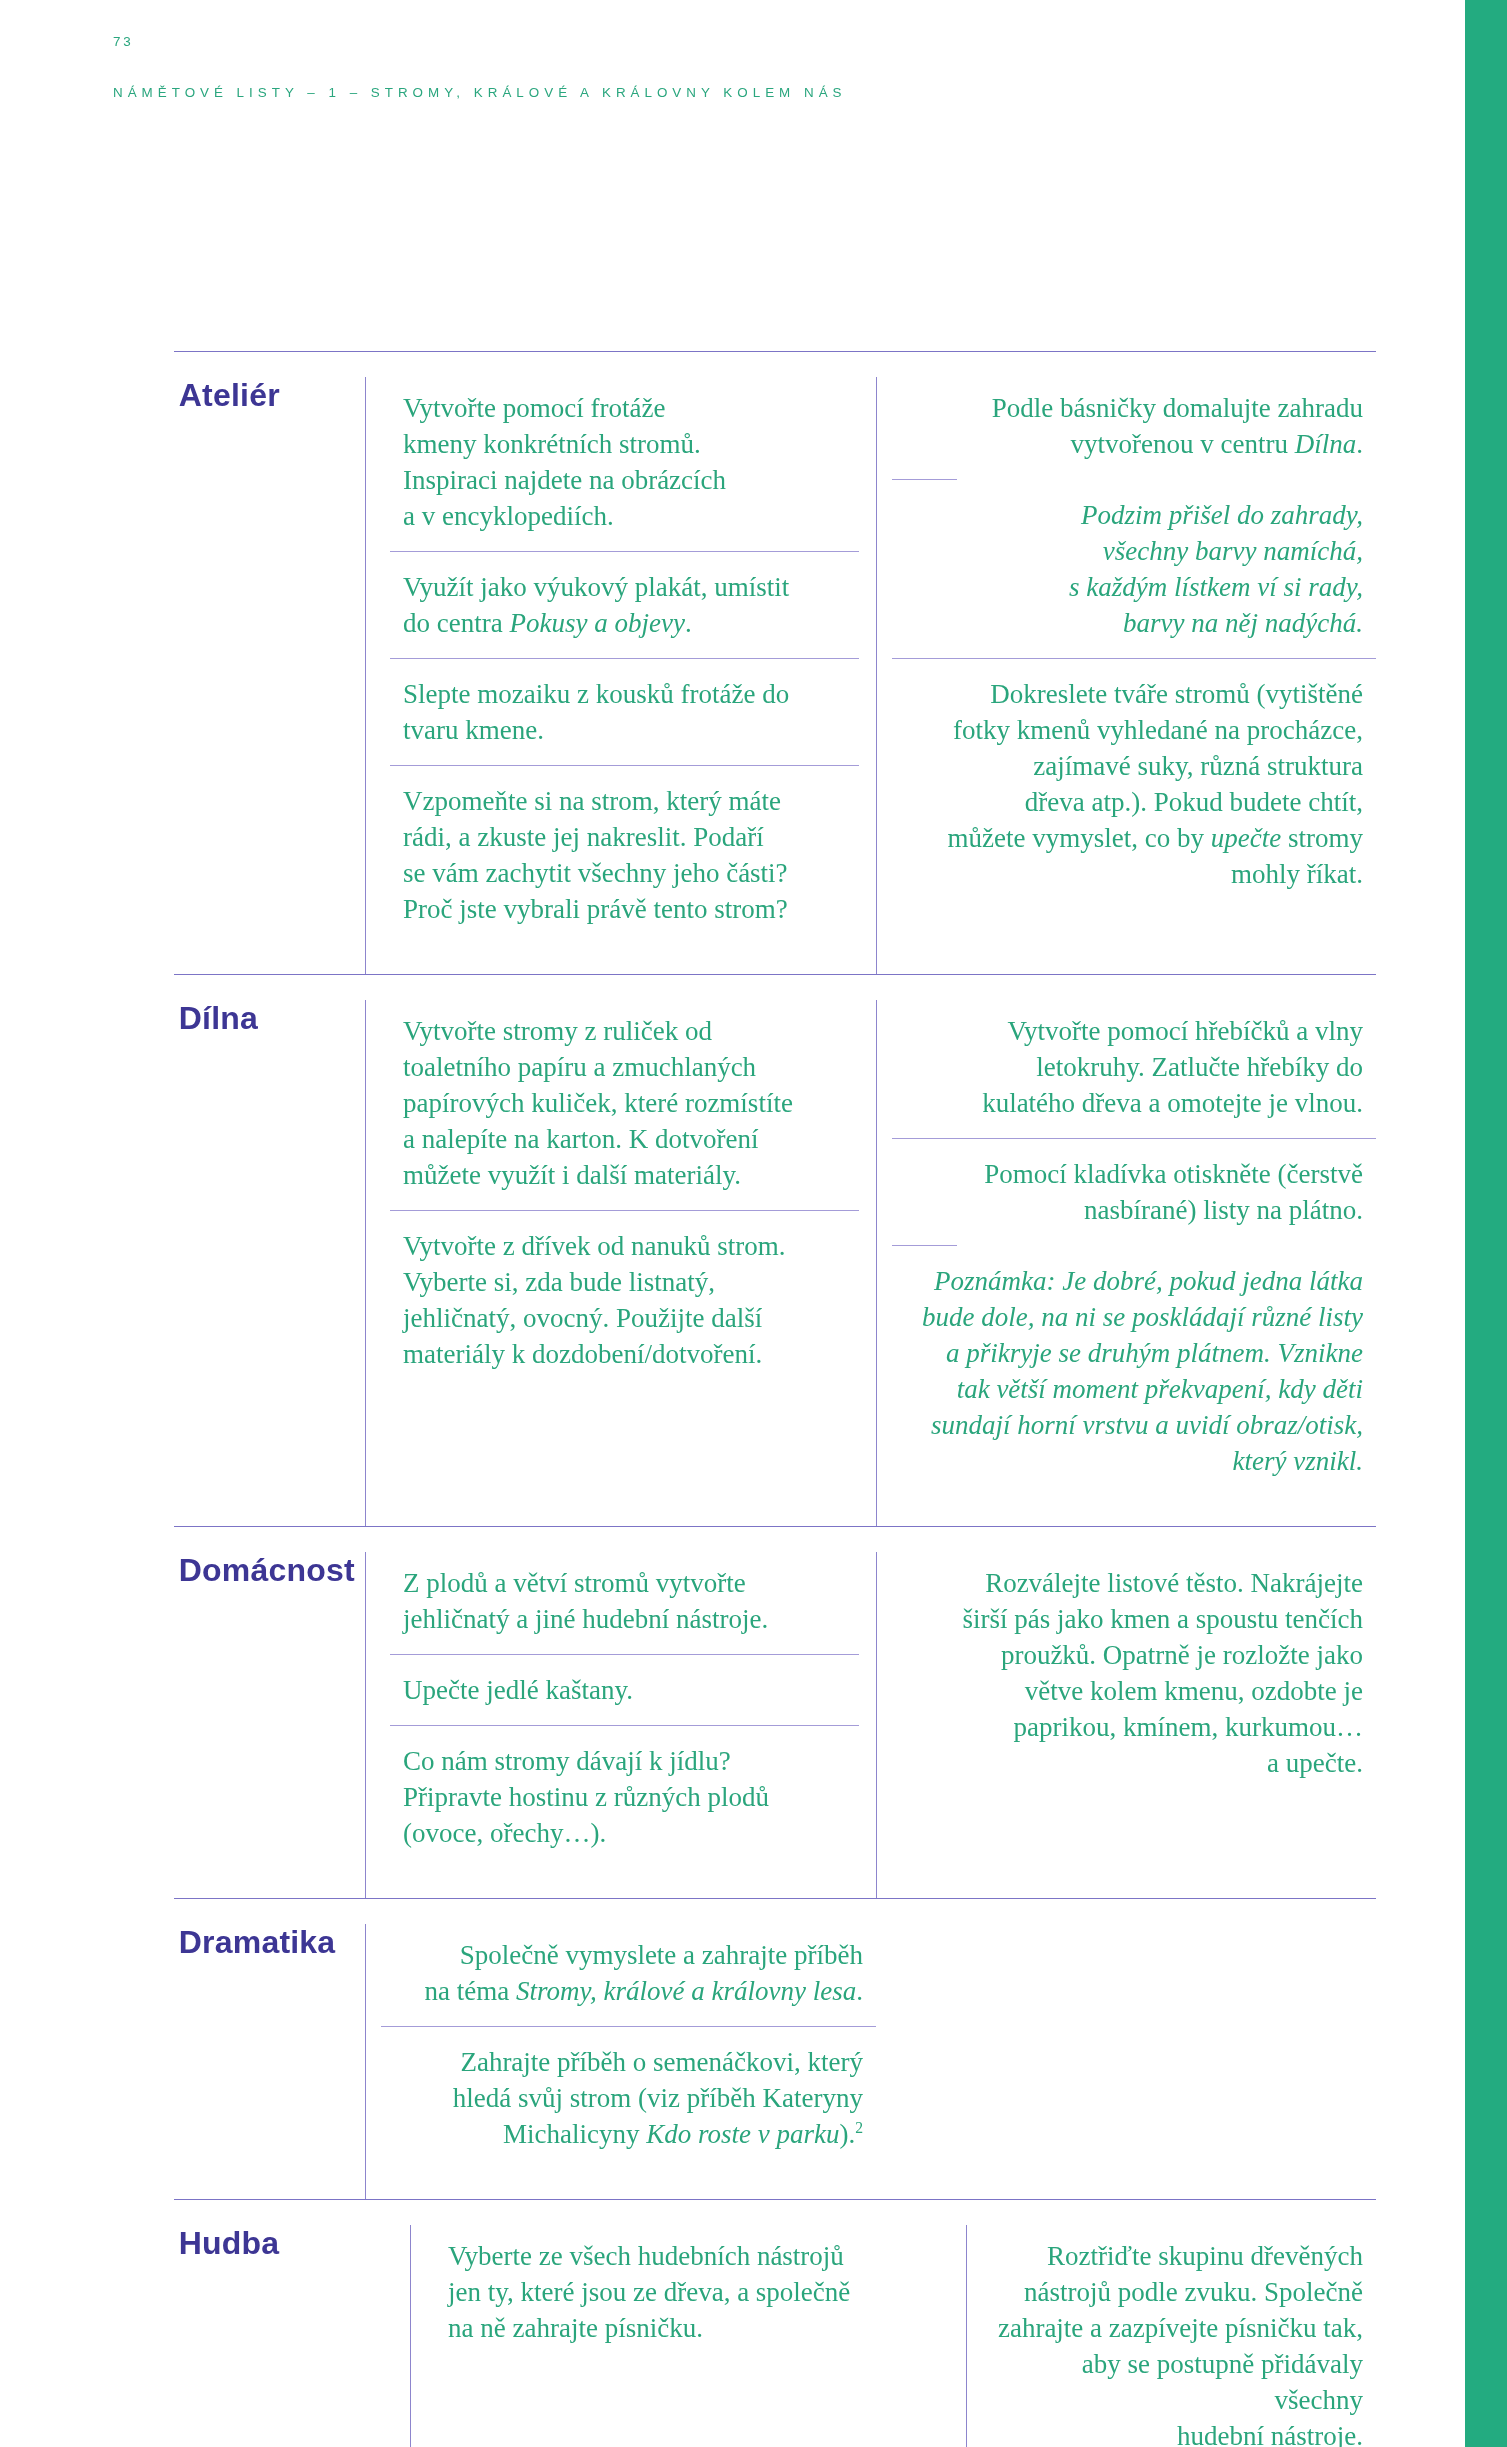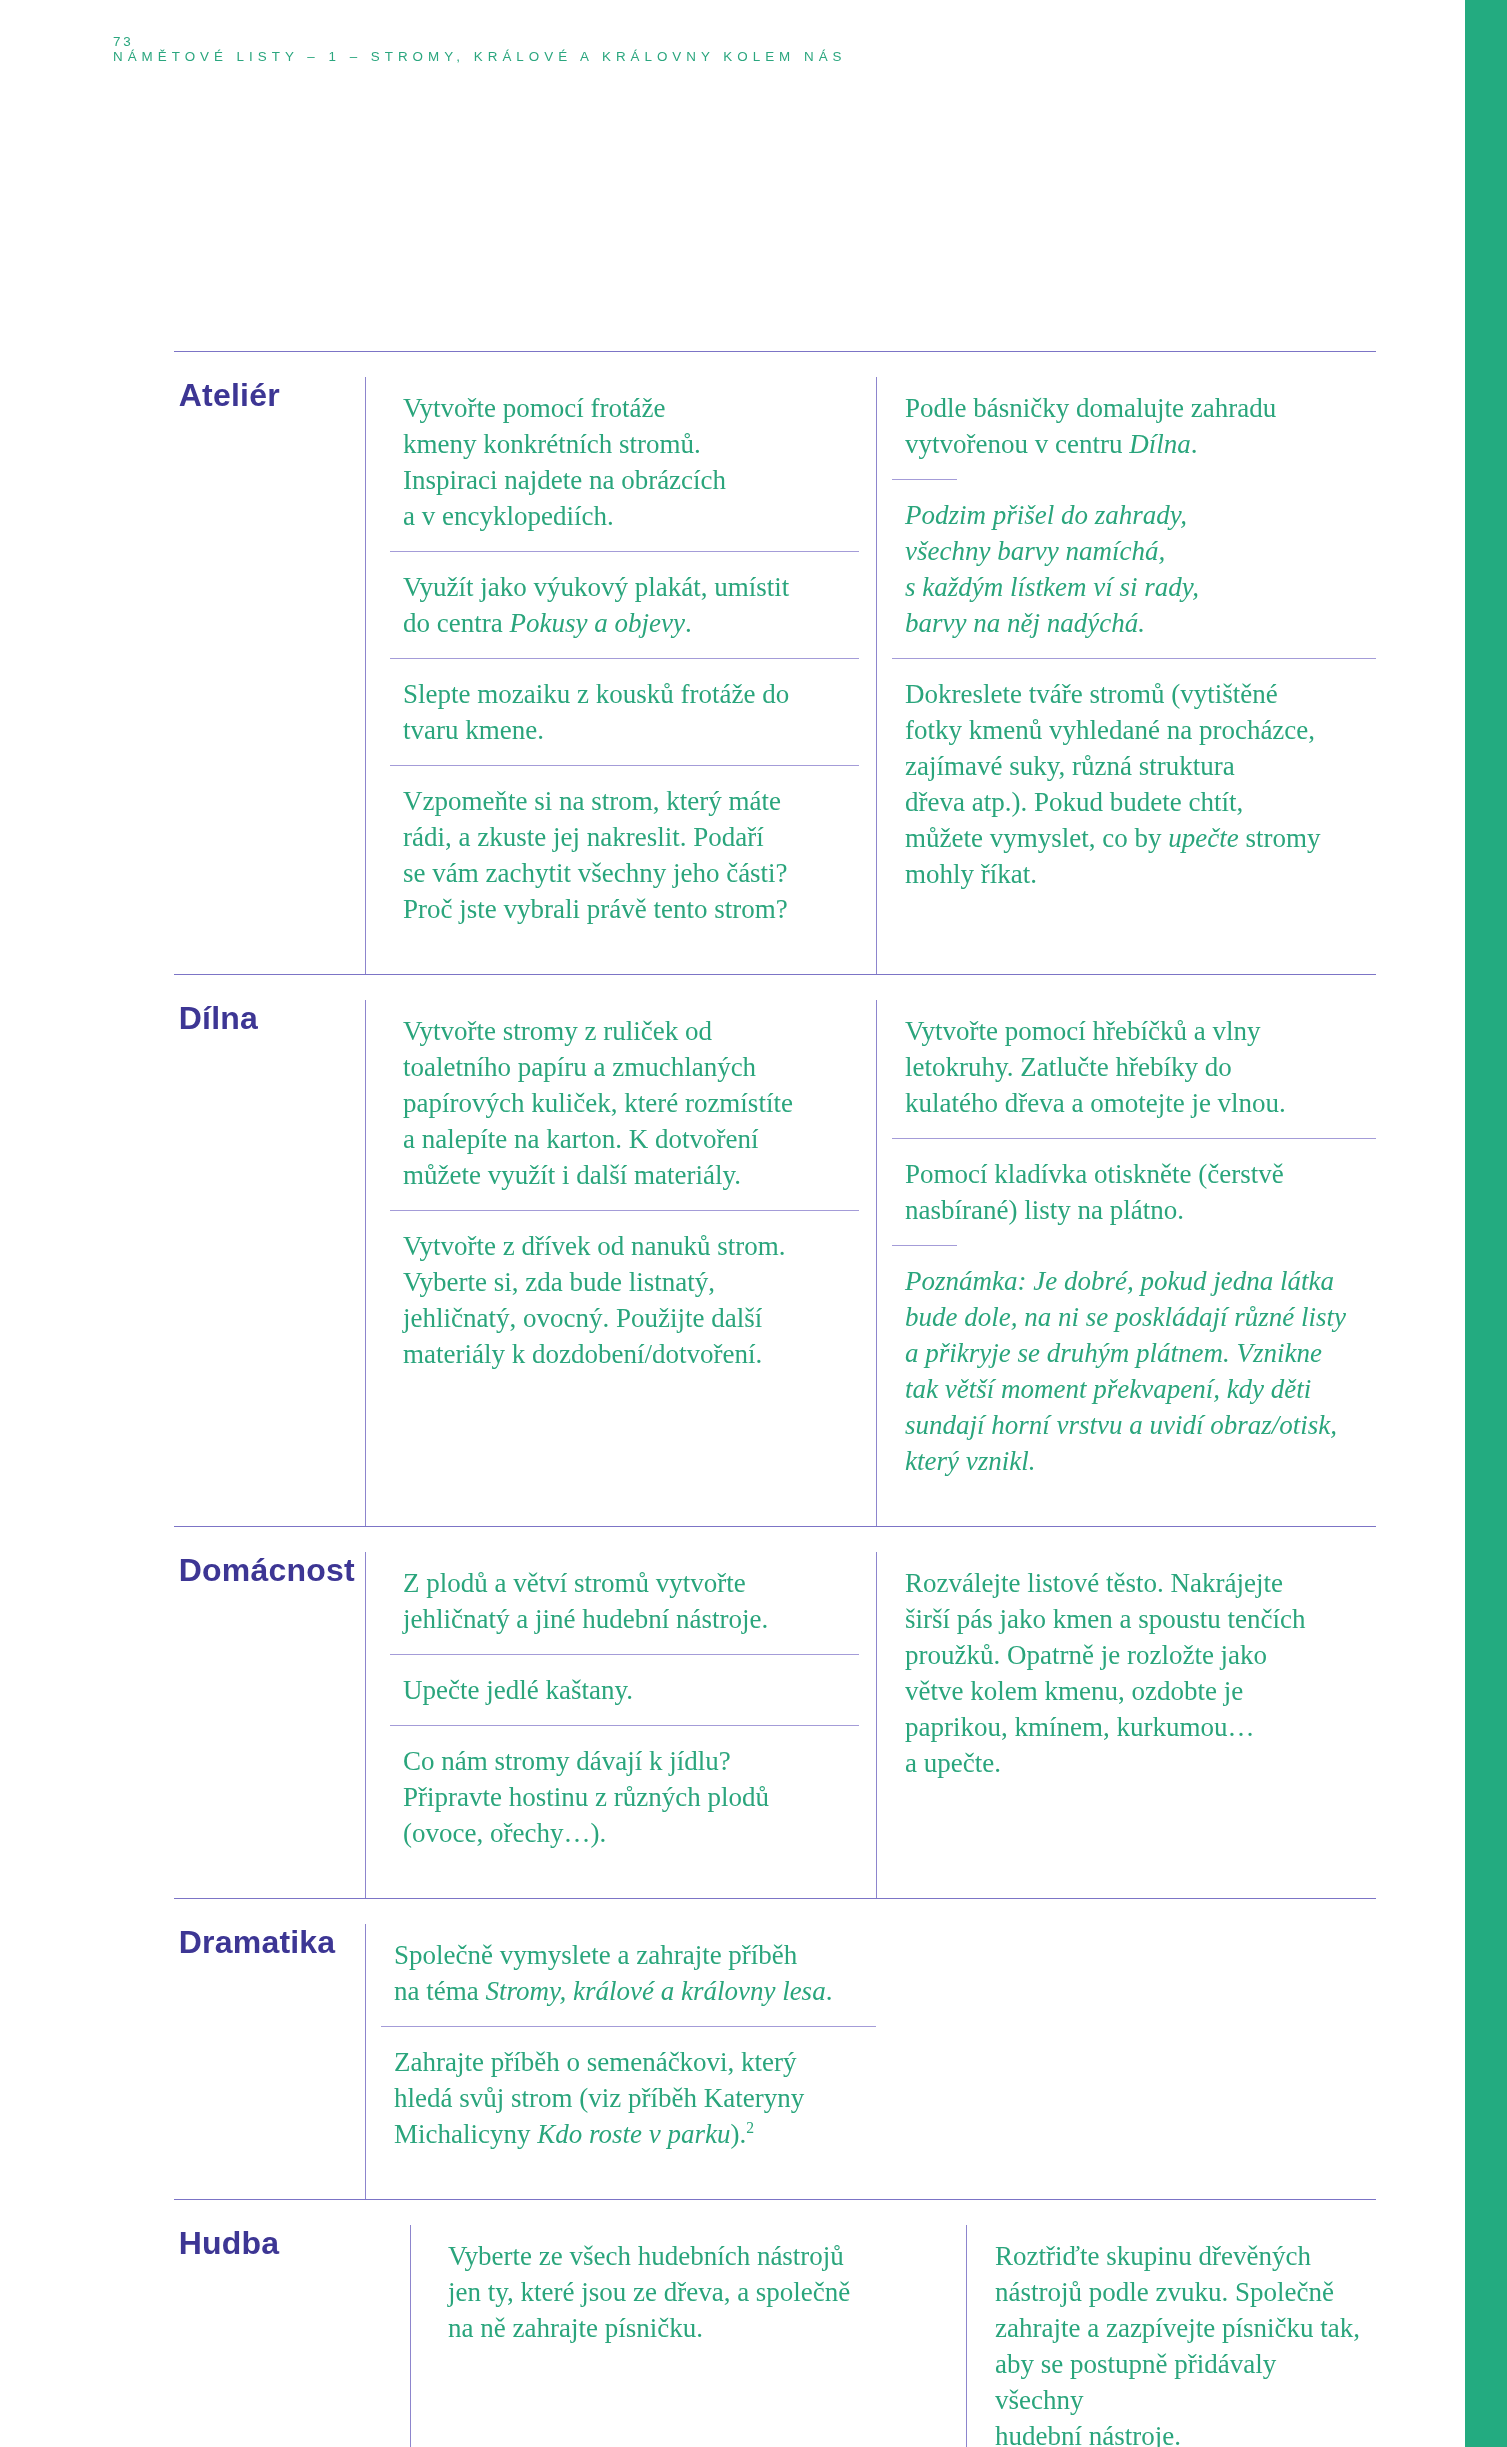--- a/index.html
+++ b/index.html
@@ -24,7 +24,7 @@
     flex-direction: column;
   }
   .page-num { letter-spacing: 2.9px; }
-  .header-title { letter-spacing: 5px; text-align: right; }
+  .header-title { letter-spacing: 5px; text-align: right; margin-top: 36px; }
   main {
     position: absolute; top: 351px; left: 174px; width: 1202px;
   }

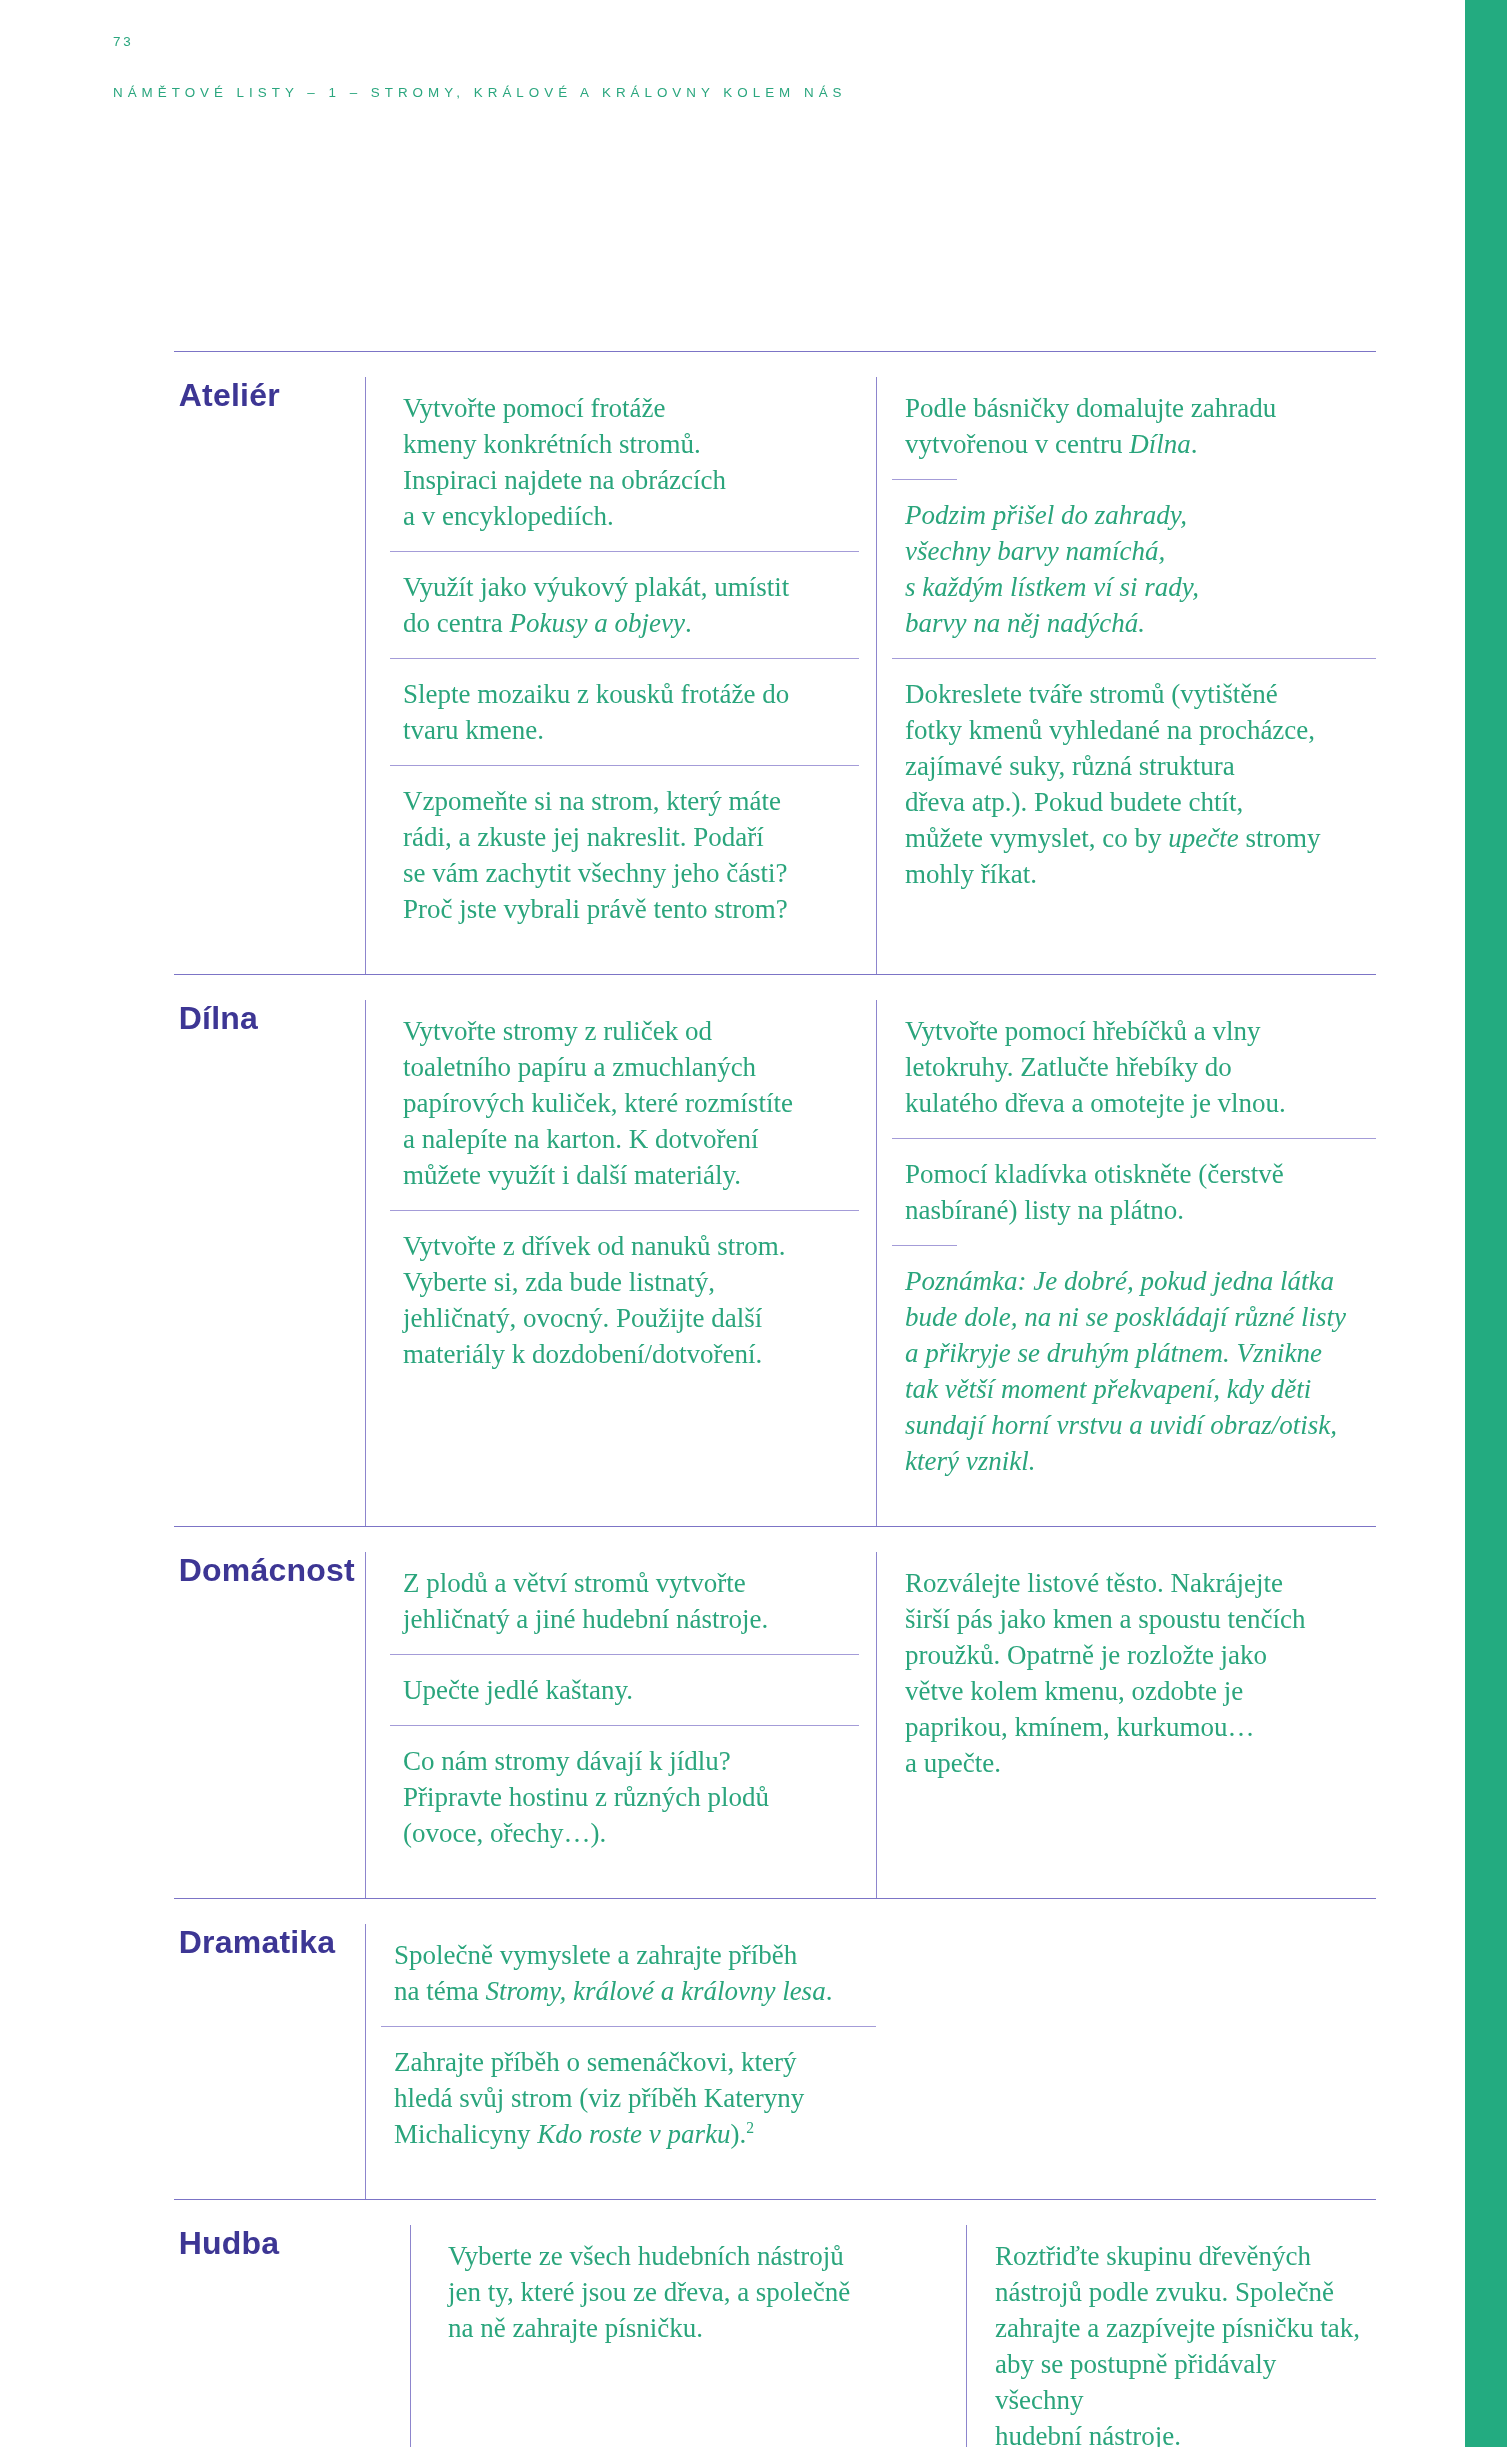--- a/index.html
+++ b/index.html
@@ -54,7 +54,7 @@
     padding-bottom: 34px;
   }
   .col-1 { padding-left: 24px; padding-right: 17px; }
-  .col-2 { padding-left: 15px; }
+  .col-2 { padding-left: 15px; text-align: right; }
   .block {
     margin: 13px;
     white-space: pre-line;

